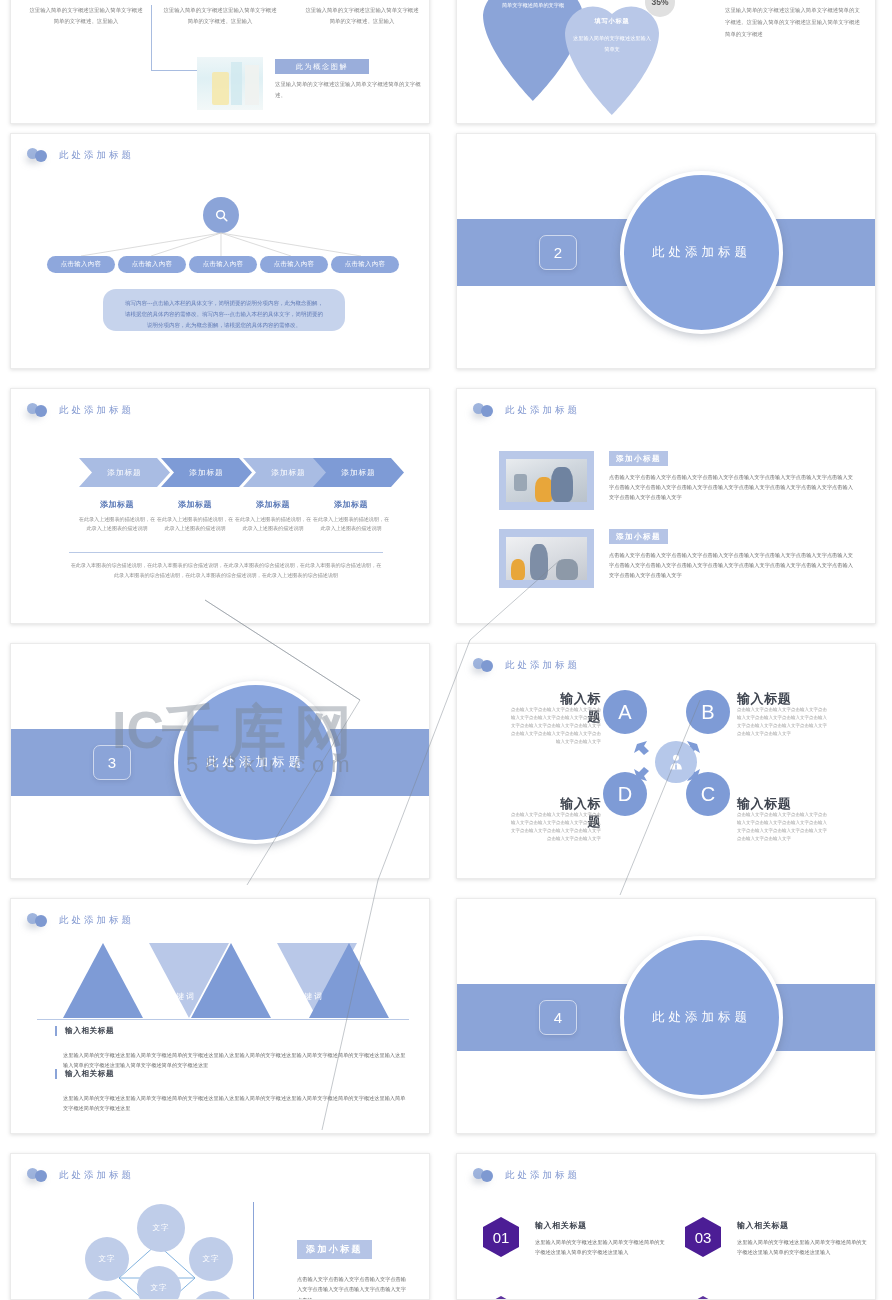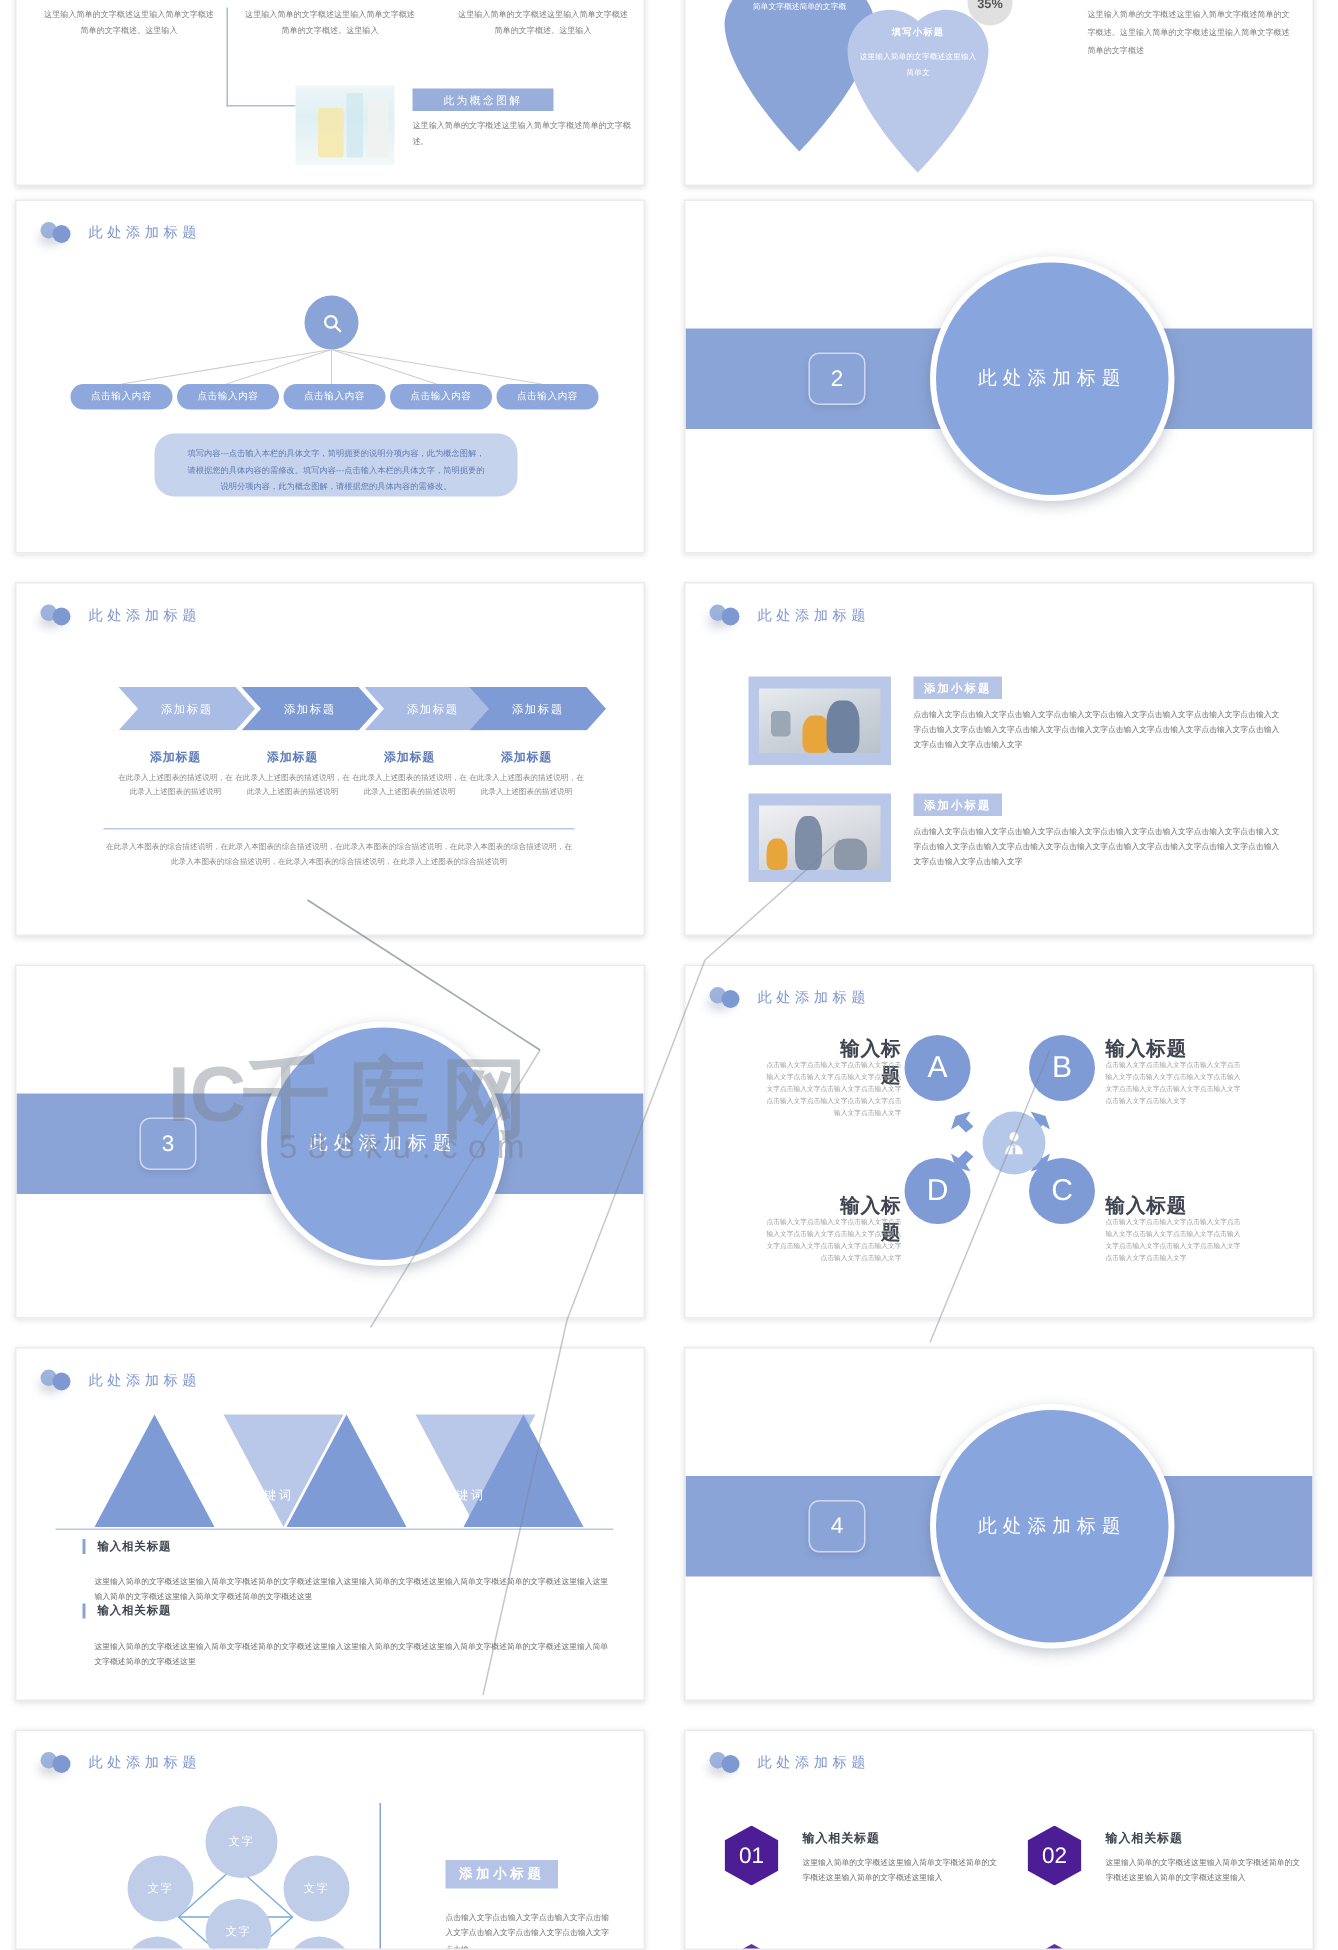--- a/index.html
+++ b/index.html
@@ -397,7 +397,7 @@
     <div class="hx-h" style="left:78px; top:66px;">输入相关标题</div>
     <div class="hx-p" style="left:78px; top:83px; width:132px;">这里输入简单的文字概述这里输入简单文字概述简单的文字概述这里输入简单的文字概述这里输入</div>
 
-    <div class="hexnum" style="left:228px; top:63px;">02</div>
+    <div class="hexnum" style="left:228px; top:63px;">03</div>
     <div class="hx-h" style="left:280px; top:66px;">输入相关标题</div>
     <div class="hx-p" style="left:280px; top:83px; width:132px;">这里输入简单的文字概述这里输入简单文字概述简单的文字概述这里输入简单的文字概述这里输入</div>
 

